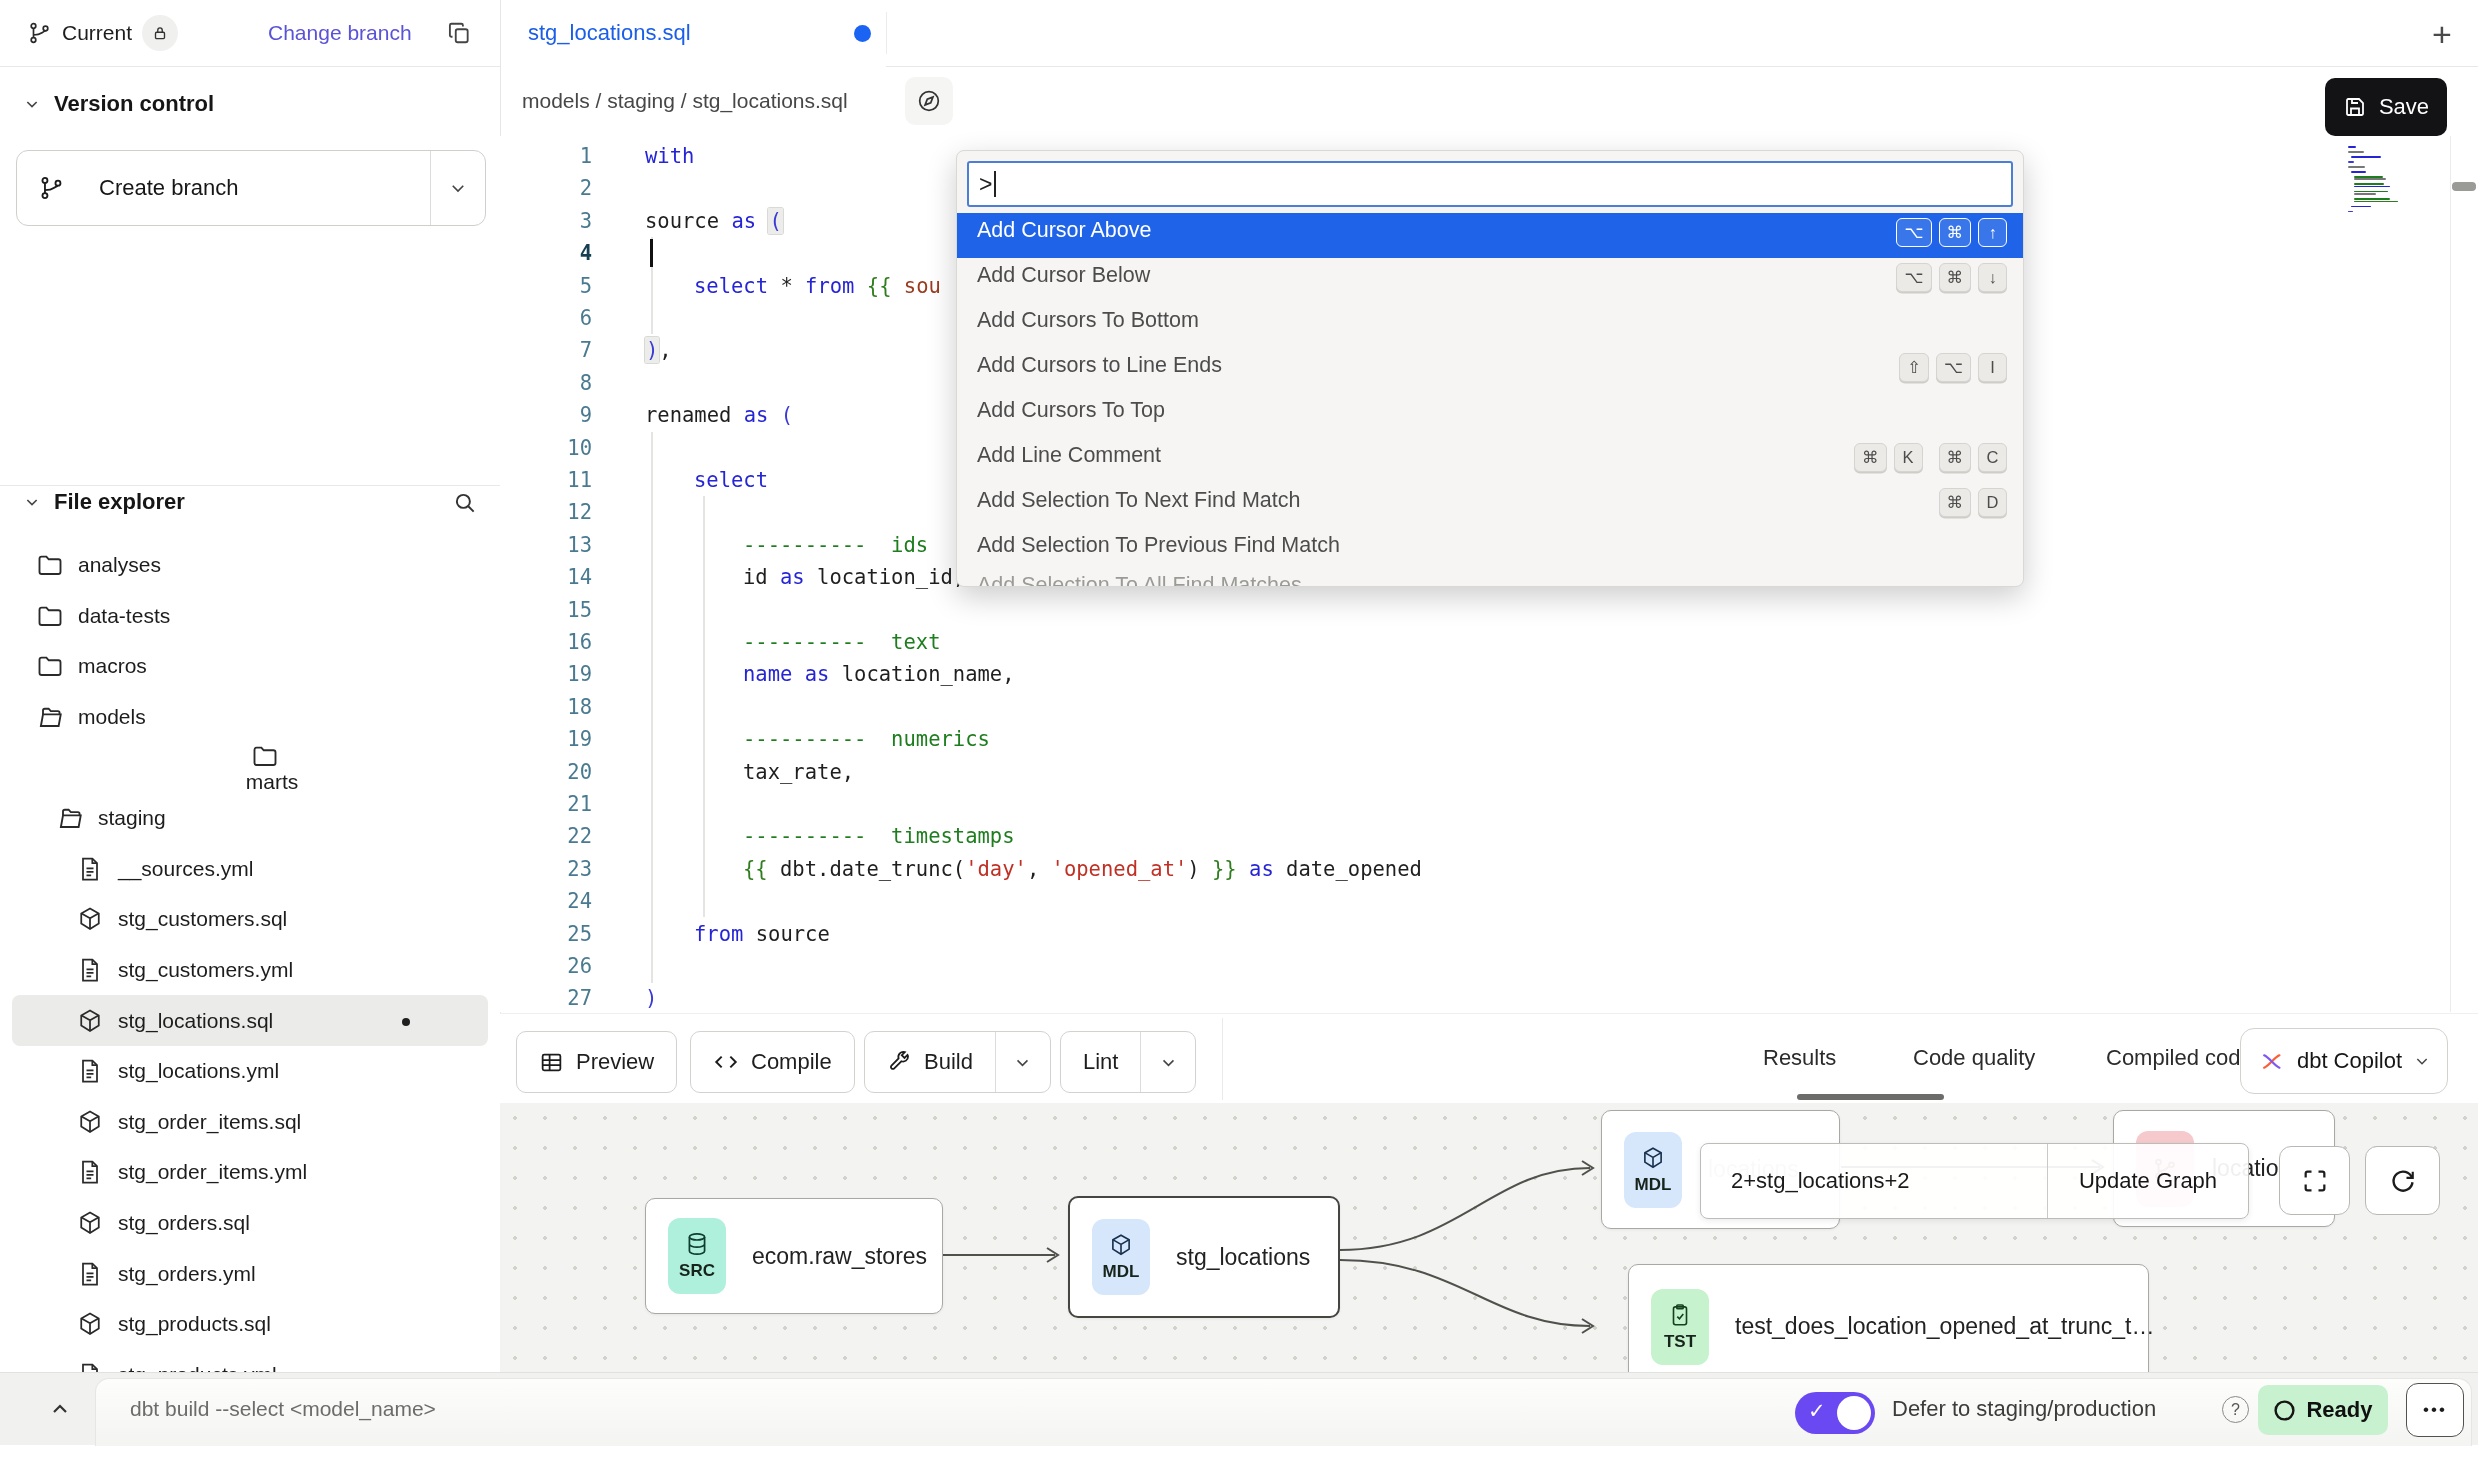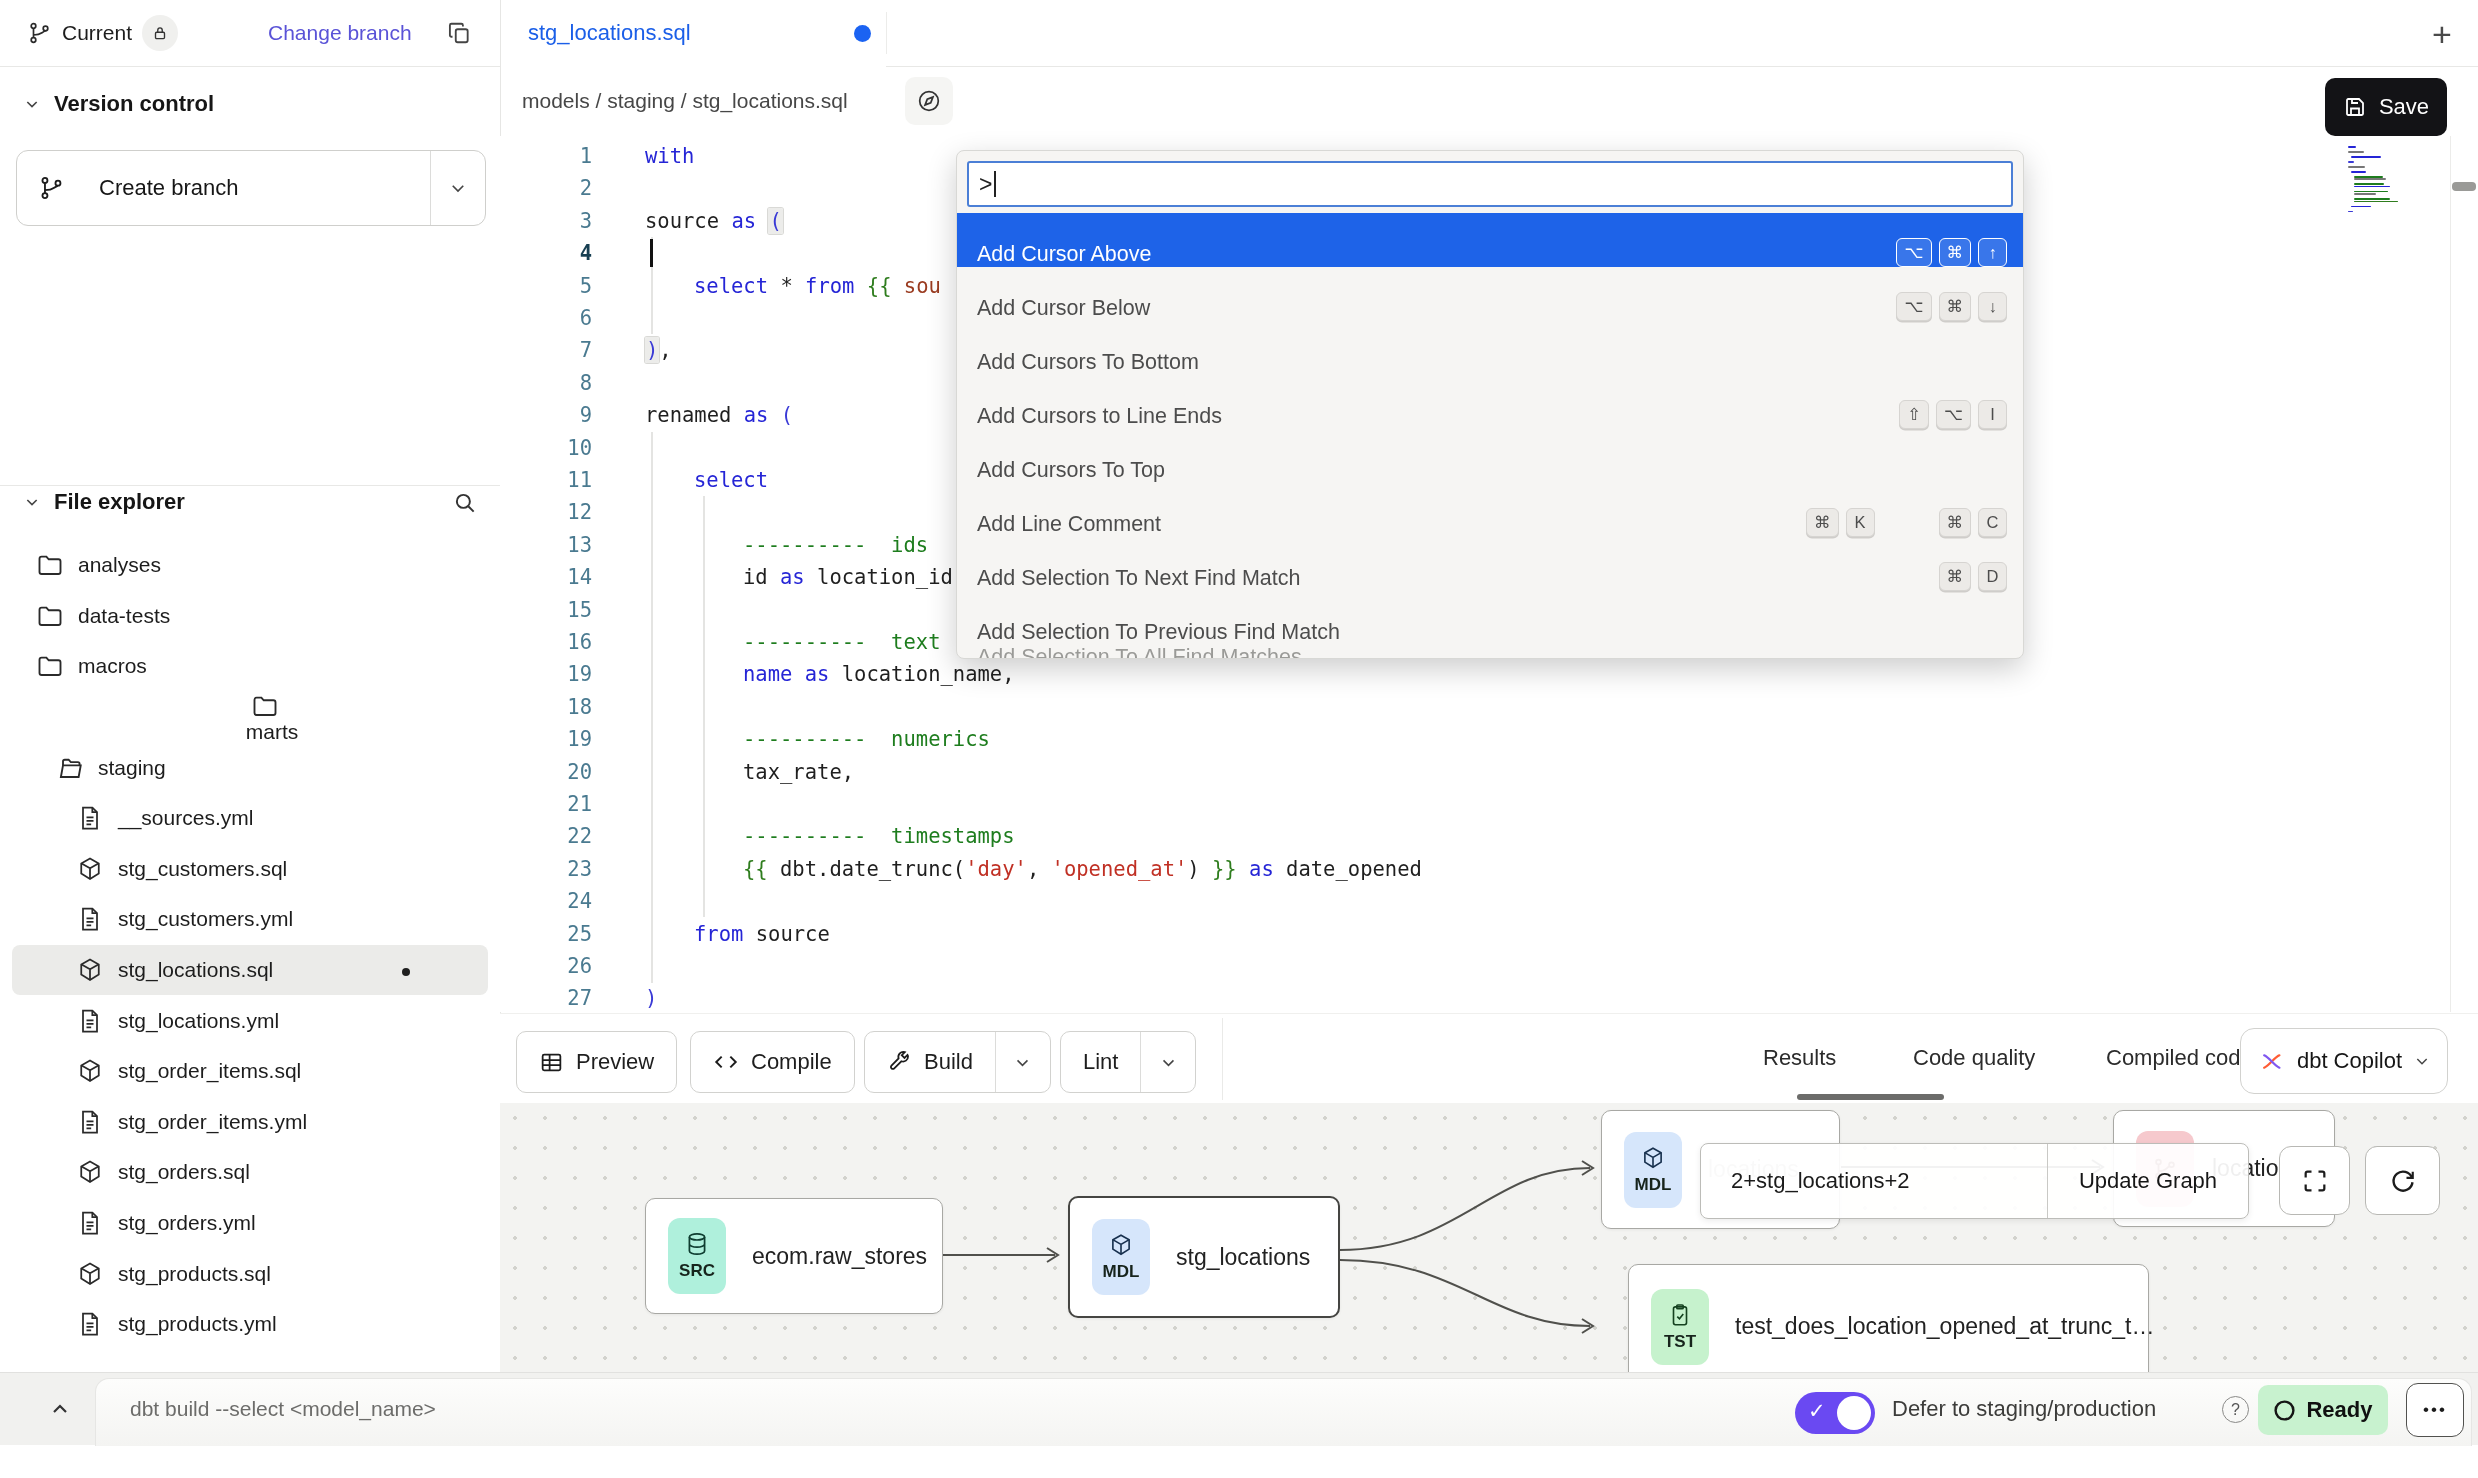--- a/index.html
+++ b/index.html
@@ -68,7 +68,7 @@
   #palette-input{margin:0 10px;height:42px;background:#fff;border:2px solid #4b7fd6;border-radius:3px;display:flex;align-items:center;padding:0 10px;font-size:23px;color:#222;}
   #palette-input .caret-bar{width:2px;height:26px;background:#222;margin-left:2px;}
   #palette-list{margin-top:6px;}
-  .pal-row{height:40px;display:flex;align-items:flex-end;padding:14px 16px 0 20px;font-size:21.5px;color:#4c4c4c;cursor:pointer;gap:48px;}
+  .pal-row{height:40px;display:flex;align-items:flex-start;padding:5px 16px 0 20px;font-size:21.5px;color:#4c4c4c;cursor:pointer;}
   .pal-row.sel{background:#1e63e8;color:#fff;}
   .pal-row .spacer{flex:1;}
   .kgroup{display:flex;gap:7px;margin-left:16px;}

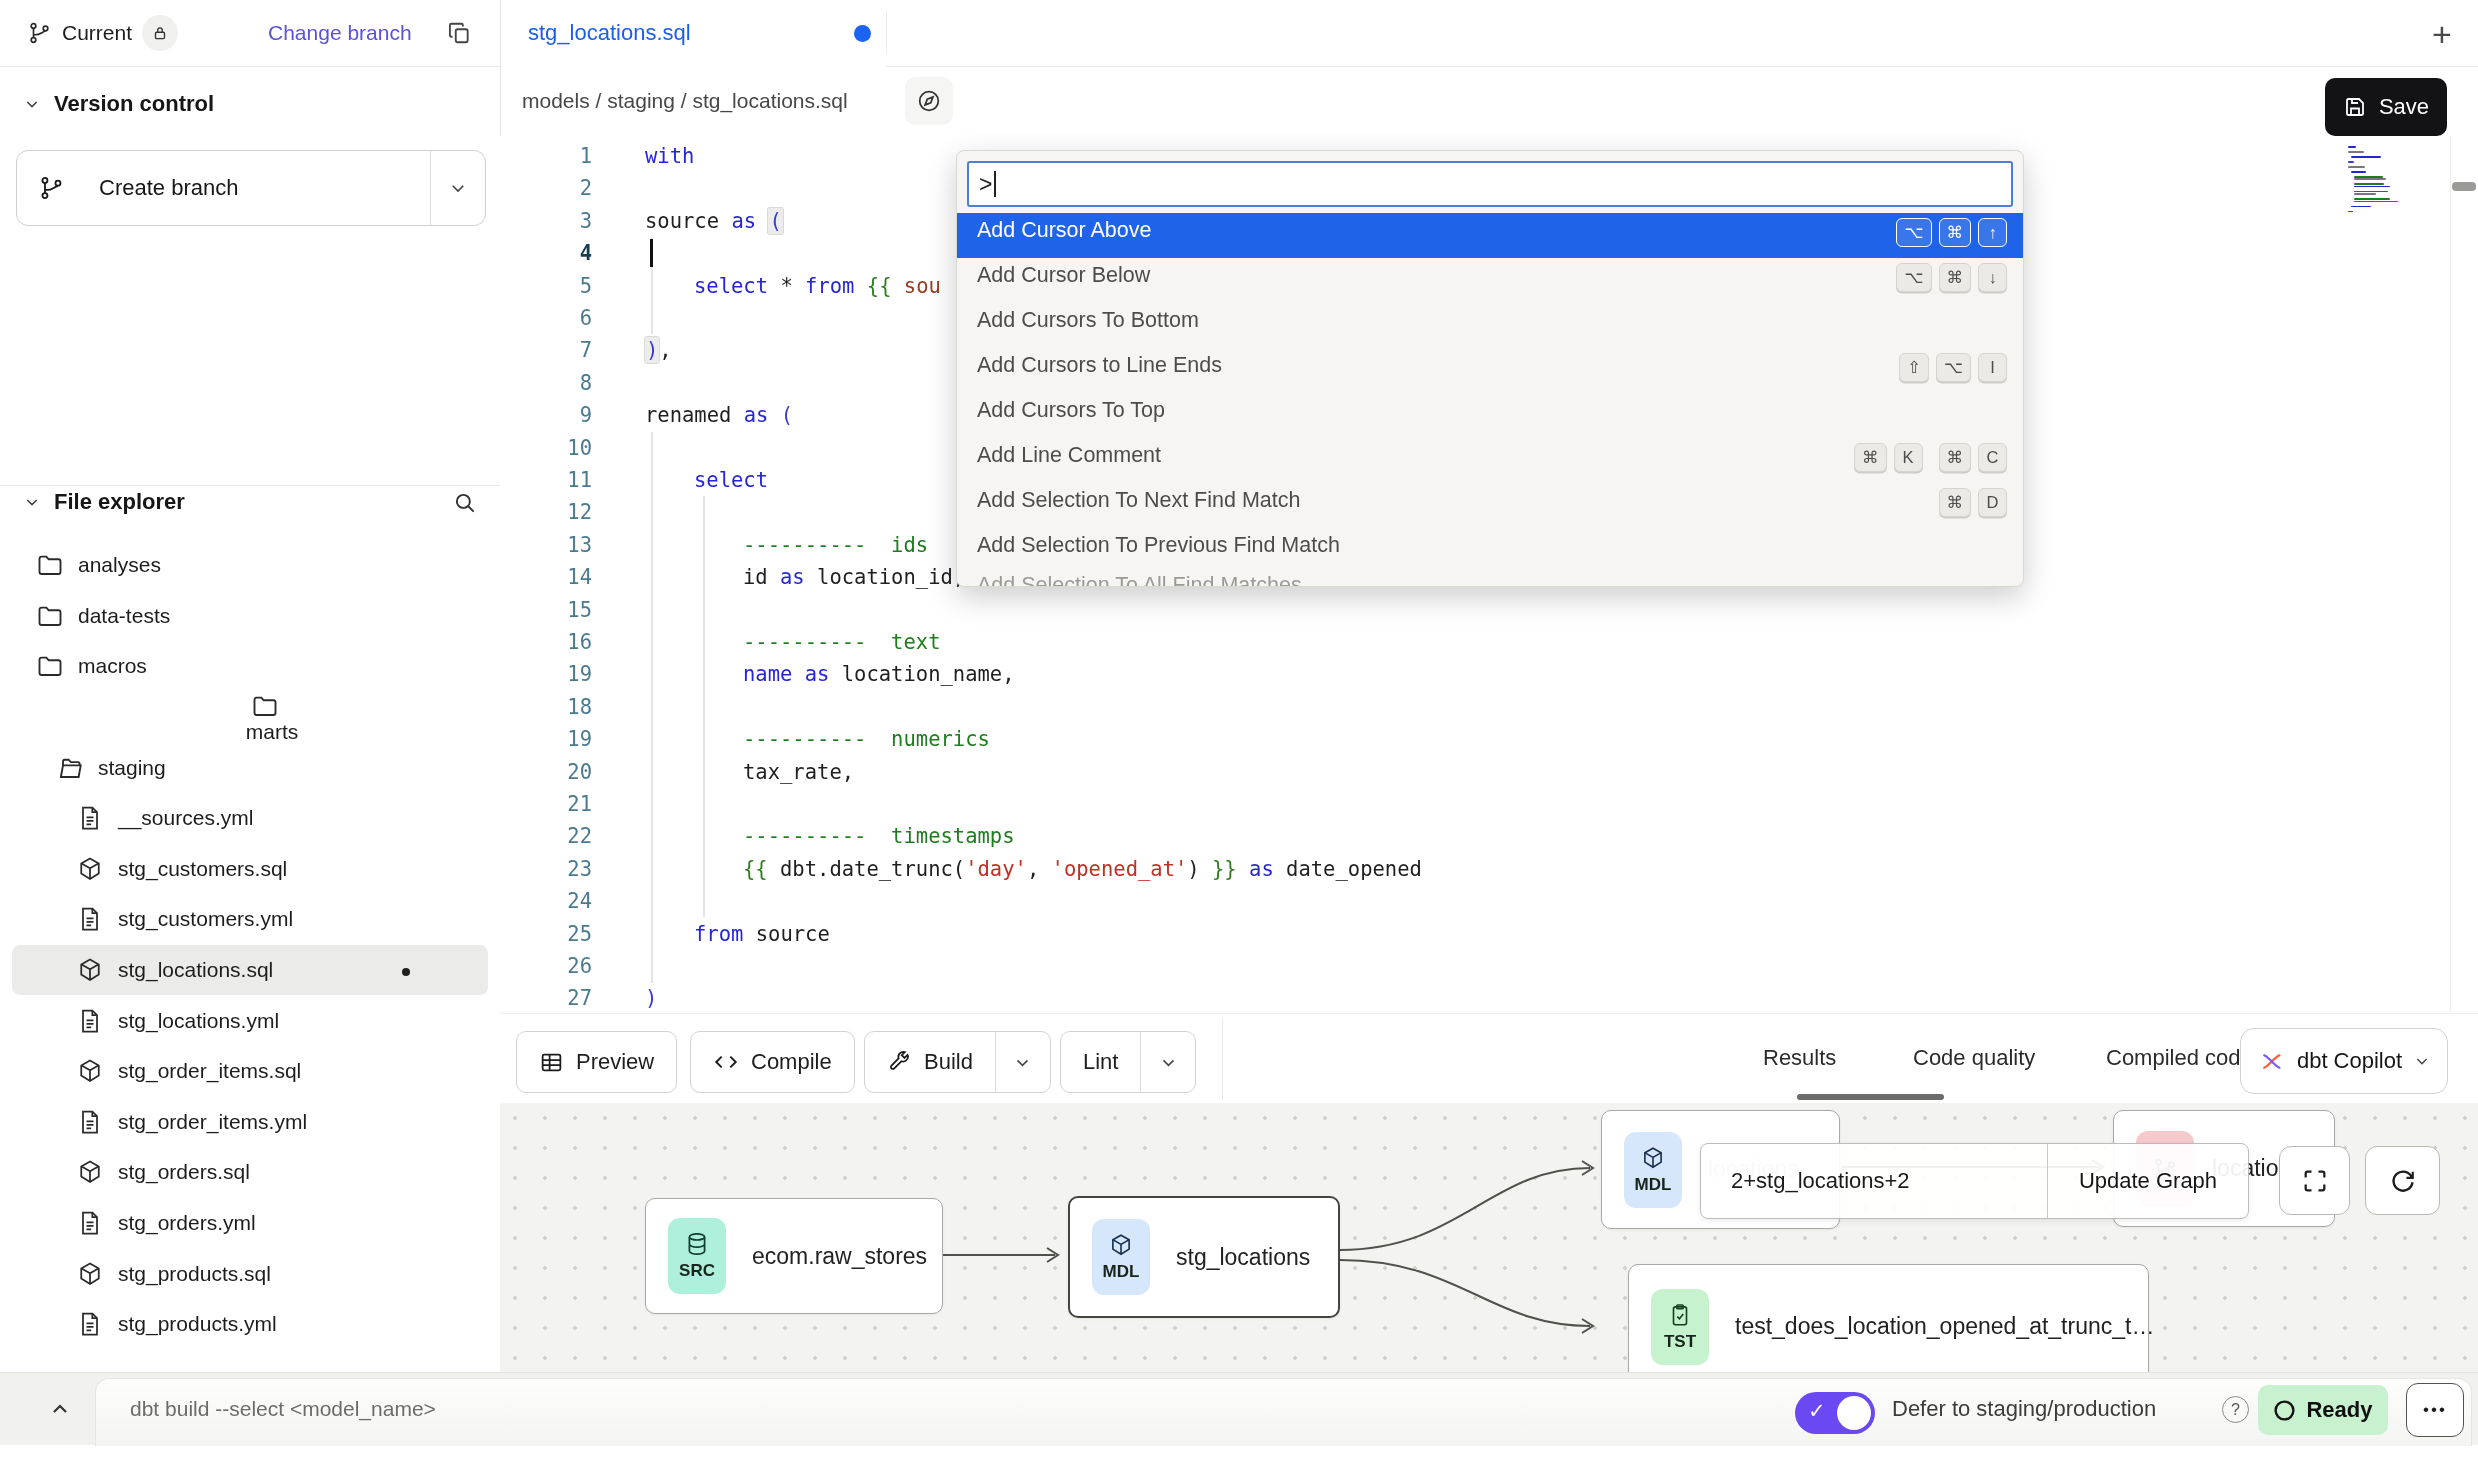--- a/index.html
+++ b/index.html
@@ -217,6 +217,15 @@
           </span>
           <span>macros</span>
         </div>
+        <div class="tree-row" style="padding-left: 24px;">
+          <span class="t-icon">
+            <svg width="28" height="28" viewBox="0 0 24 24" fill="none" stroke="#2a2a2a" stroke-width="1.6">
+              <path d="M4.2 19.7L6 9.8h15.2l-1.8 9.9H4.2z"></path>
+              <path d="M6 9.8V6.4c0-.8.7-1.5 1.5-1.5h3.3l1.9 2.1h6.1c.8 0 1.4.6 1.4 1.4v1.4"></path>
+            </svg>
+          </span>
+          <span>models</span>
+        </div>
         <div class="tree-row" style="padding-left: 44px; flex-direction: column;">
           <span class="t-icon">
             <svg width="28" height="28" viewBox="0 0 24 24" fill="none" stroke="#2a2a2a" stroke-width="1.6">

